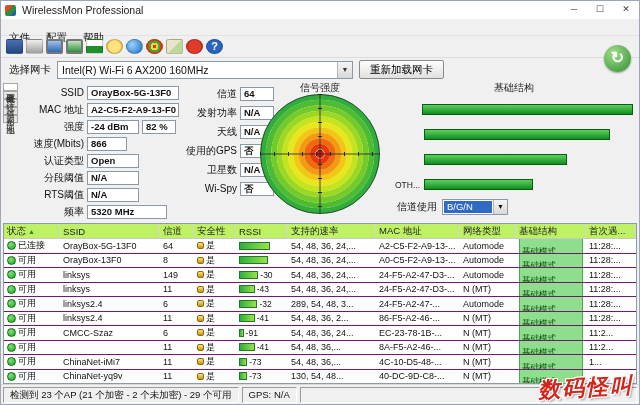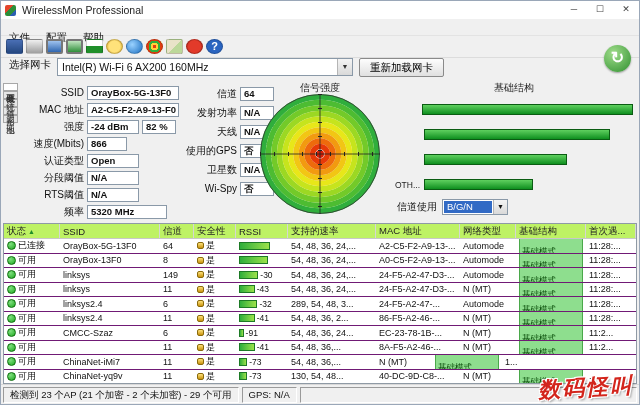--- a/index.html
+++ b/index.html
@@ -39,7 +39,7 @@
   .i-help   { background:#2a64c0; color:#fff; font-weight:bold; font-size:11px; text-align:center; line-height:13px; border-radius:50%; }
 
   
-  .adapter-row { height:23px; display:flex; gap:6px; padding:0 8px; }
+  .adapter-row { height:23px; display:flex; align-items:center; gap:6px; padding:0 8px; }
   .adapter-label { font-size:10.5px; }
   .select { width:296px; height:18px; background:#fff; border:1px solid #8a99a8; display:flex; align-items:center; padding-left:4px; font-size:10.5px; }
   .select .val { flex:1; white-space:nowrap; overflow:hidden; }

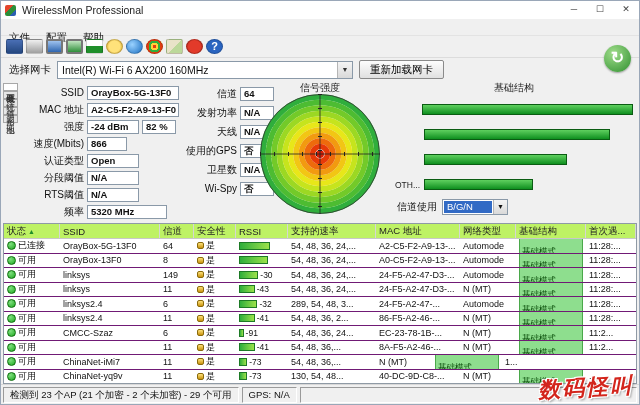--- a/index.html
+++ b/index.html
@@ -514,6 +514,7 @@
           <span class="rssi-num">-73</span>
         </div>
       <div class="td c5">54, 48, 36,...</div>
+      <div class="td c6">4C-10-D5-48-...</div>
       <div class="td c7">N (MT)</div>
       <div class="td c8">
           <span class="infra-chip">基础模式</span>

